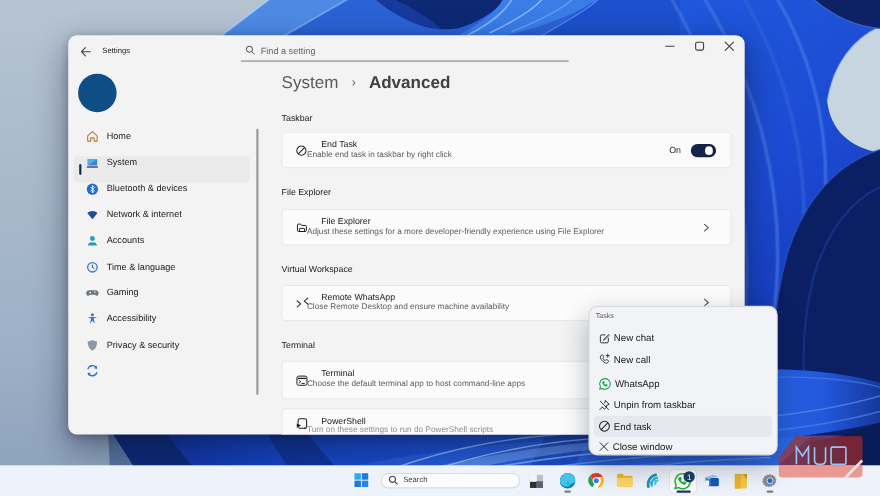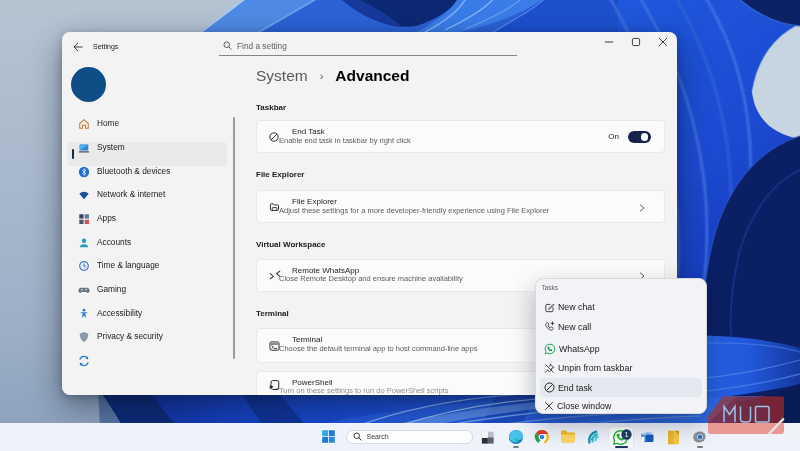--- a/index.html
+++ b/index.html
@@ -29,7 +29,7 @@
 
   
   .crumb { position:absolute; left:194px; top:35px; font-size:15.5px; color:#5b5b5b; white-space:nowrap; }
-  .crumb b { color:#000000; font-weight:bold; }
+  .crumb b { color:#404040; font-weight:bold; }
   .crumb .sep { display:inline-block; font-size:11px; color:#5b5b5b; padding:0 12px; transform:translateY(-1.5px); }
   .sect { position:absolute; left:194px; font-size:8px; font-weight:bold; color:#1a1a1a; }
   .card { position:absolute; left:194px; width:409px; background:#fbfbfb; border:1px solid #e9e9e9; border-radius:4px; }

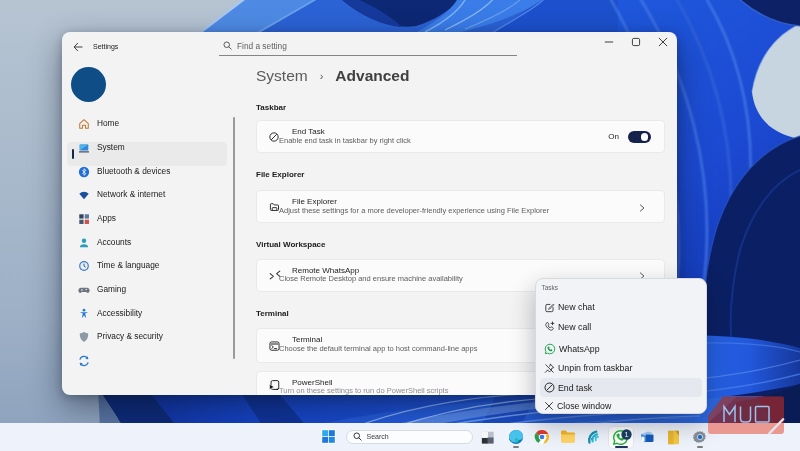--- a/index.html
+++ b/index.html
@@ -31,7 +31,7 @@
   .crumb { position:absolute; left:194px; top:35px; font-size:15.5px; color:#5b5b5b; white-space:nowrap; }
   .crumb b { color:#404040; font-weight:bold; }
   .crumb .sep { display:inline-block; font-size:11px; color:#5b5b5b; padding:0 12px; transform:translateY(-1.5px); }
-  .sect { position:absolute; left:194px; font-size:8px; font-weight:bold; color:#1a1a1a; }
+  .sect { position:absolute; left:194px; font-size:8px; font-weight:normal; color:#1a1a1a; }
   .card { position:absolute; left:194px; width:409px; background:#fbfbfb; border:1px solid #e9e9e9; border-radius:4px; }
   .card .cicon { position:absolute; left:12px; top:50%; transform:translateY(-50%); }
   .card .ct { position:absolute; left:35px; top:6.2px; font-size:8px; color:#1b1b1b; }

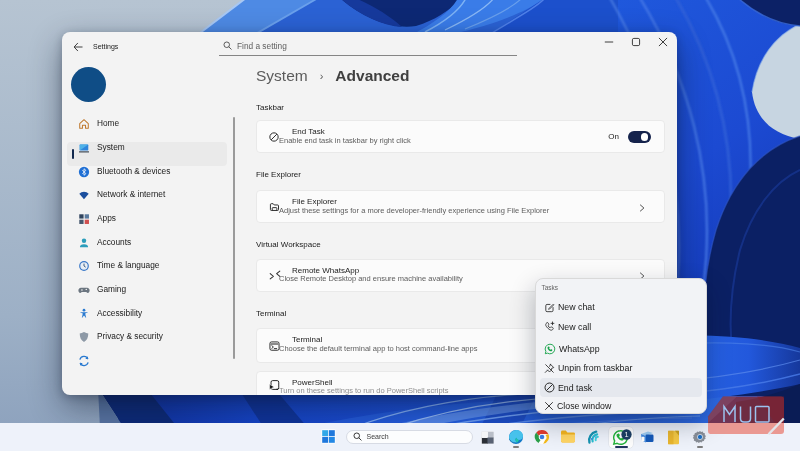--- a/index.html
+++ b/index.html
@@ -197,15 +197,6 @@
       </div>
       <div class="navitem">
         <svg width="12" height="12" viewBox="0 0 14 14">
-          <rect x="1.5" y="1.5" width="5" height="5" fill="#30445e"></rect>
-          <rect x="7.8" y="1.5" width="5" height="5" fill="#5a7a9e"></rect>
-          <rect x="1.5" y="7.8" width="5" height="5" fill="#46586e"></rect>
-          <rect x="7.8" y="7.8" width="5" height="5" fill="#d05050"></rect>
-        </svg>
-        <span>Apps</span>
-      </div>
-      <div class="navitem">
-        <svg width="12" height="12" viewBox="0 0 14 14">
           <circle cx="7" cy="4.4" r="2.6" fill="#2b9dbb"></circle>
           <path d="M2.2 12 a4.8 3.6 0 0 1 9.6 0 Z" fill="#2b9dbb"></path>
         </svg>

